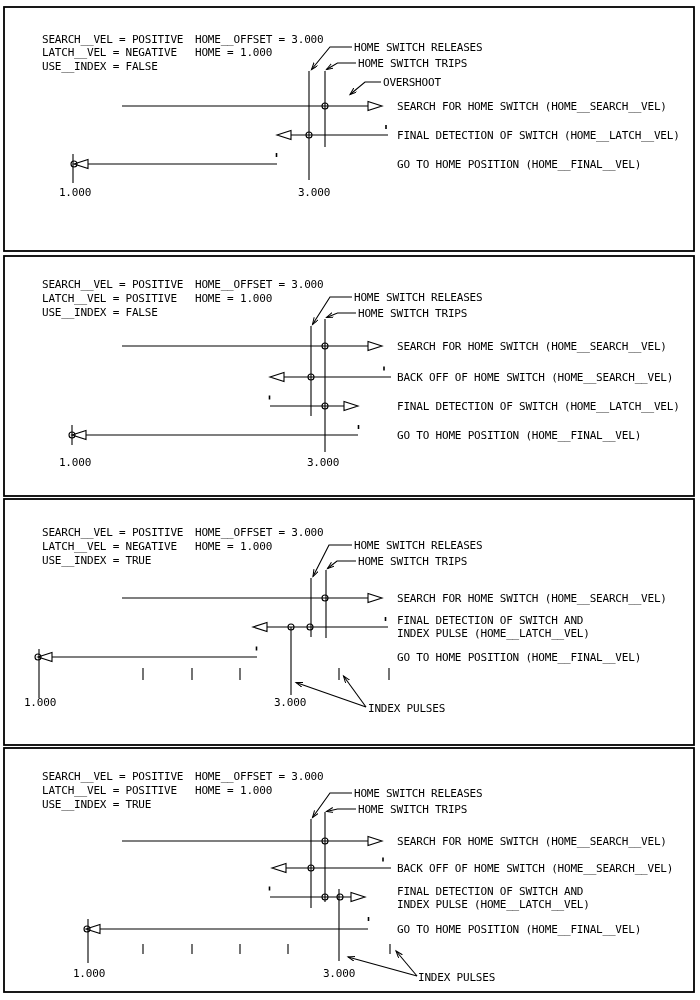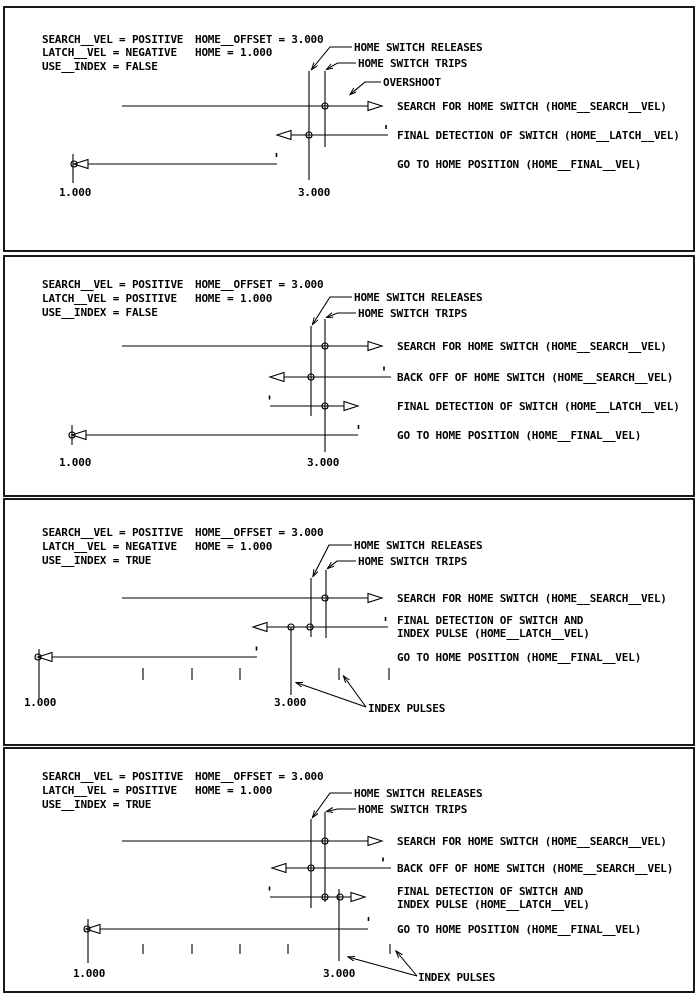--- a/index.html
+++ b/index.html
@@ -3,7 +3,7 @@
 <meta charset="utf-8">
 <style>
   html,body{margin:0;padding:0;background:#fff;}
-  #stage{position:relative;width:700px;height:1000px;background:#fff;overflow:hidden;font-weight:bold;}
+  #stage{position:relative;width:700px;height:1000px;background:#fff;overflow:hidden;}
   svg{position:absolute;left:0;top:0;}
   .t{font-family:"DejaVu Sans Mono","Liberation Mono",monospace;font-size:11px;fill:#000;letter-spacing:-0.2px;}
   .tm{text-anchor:middle;}

